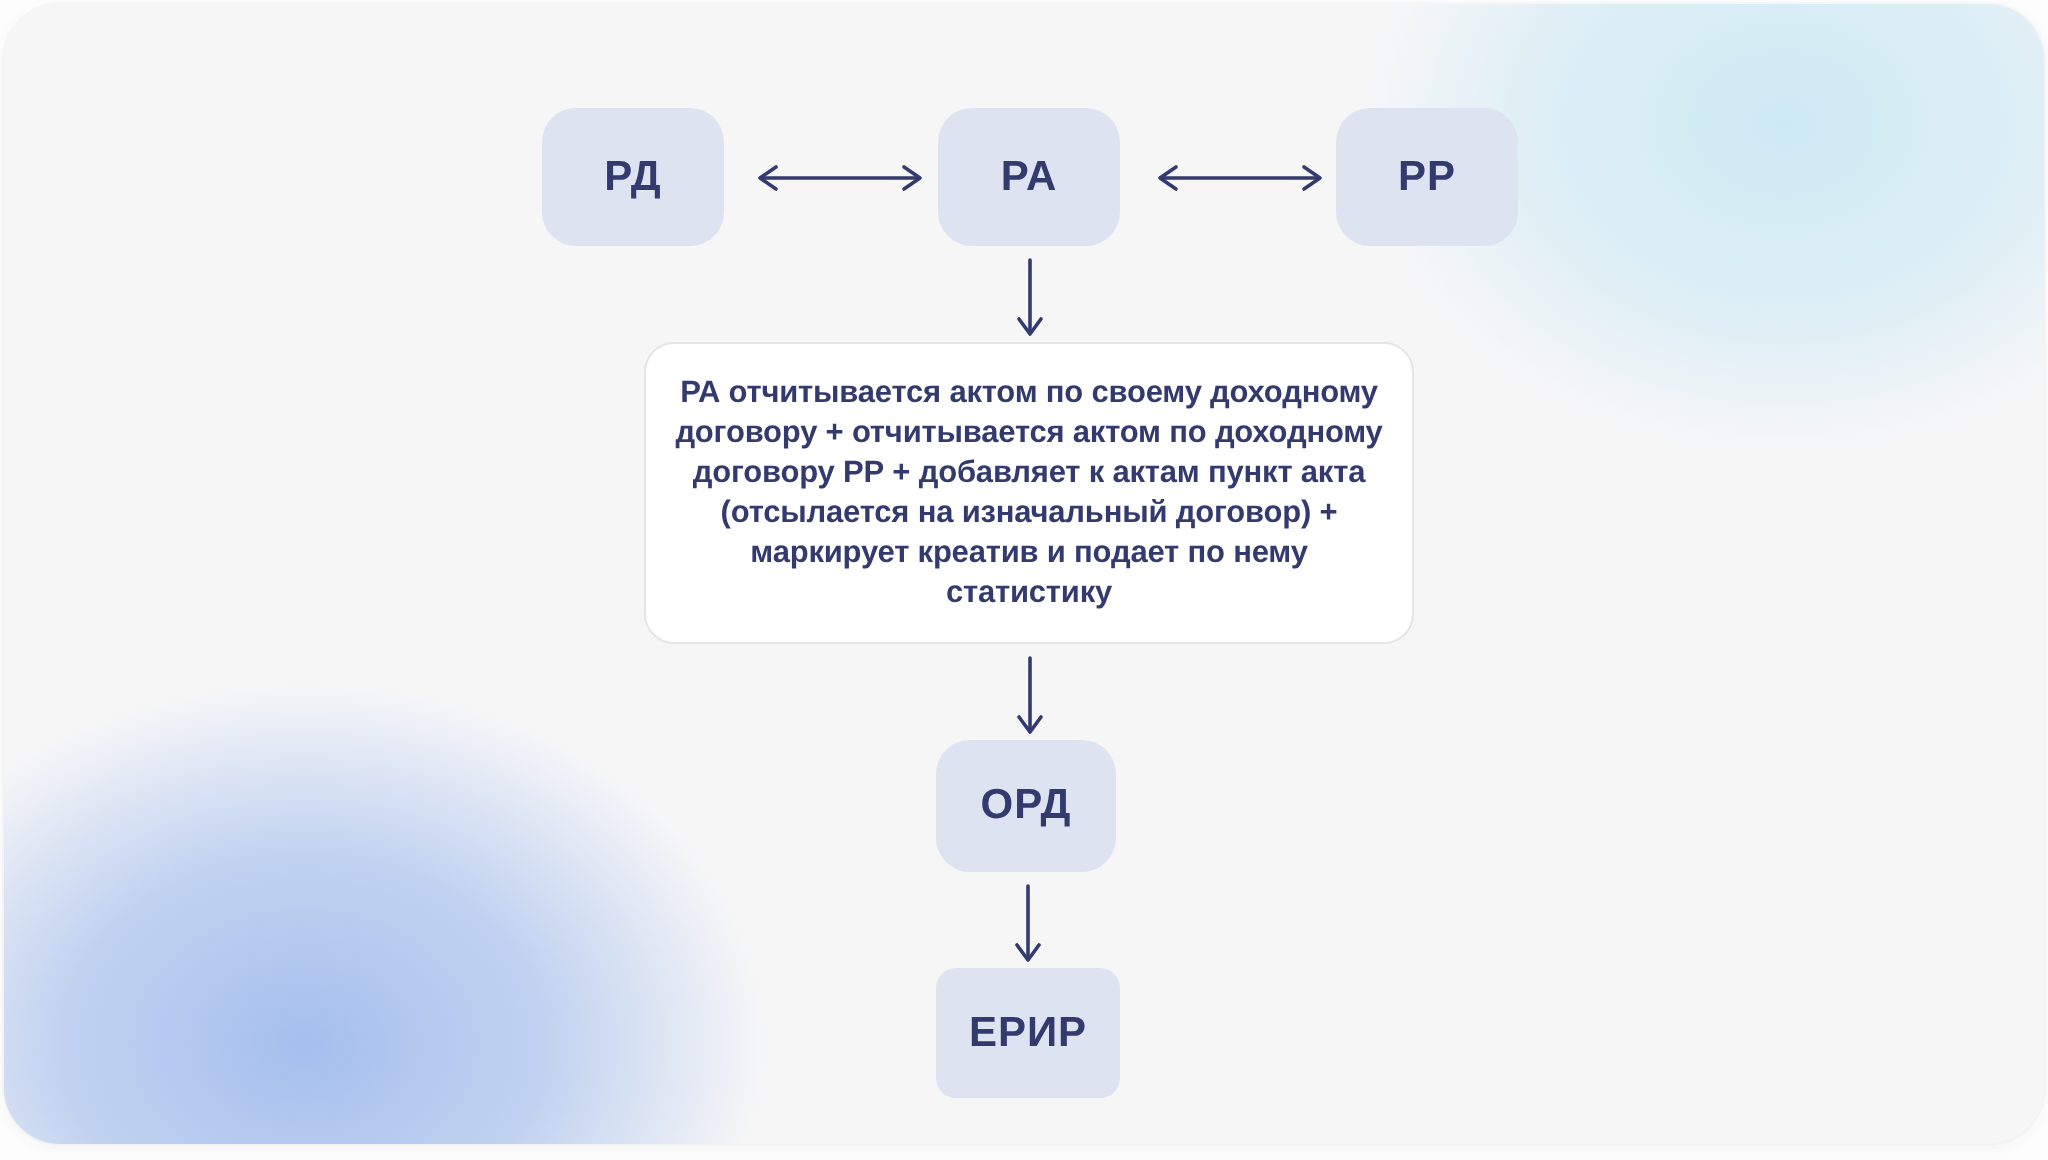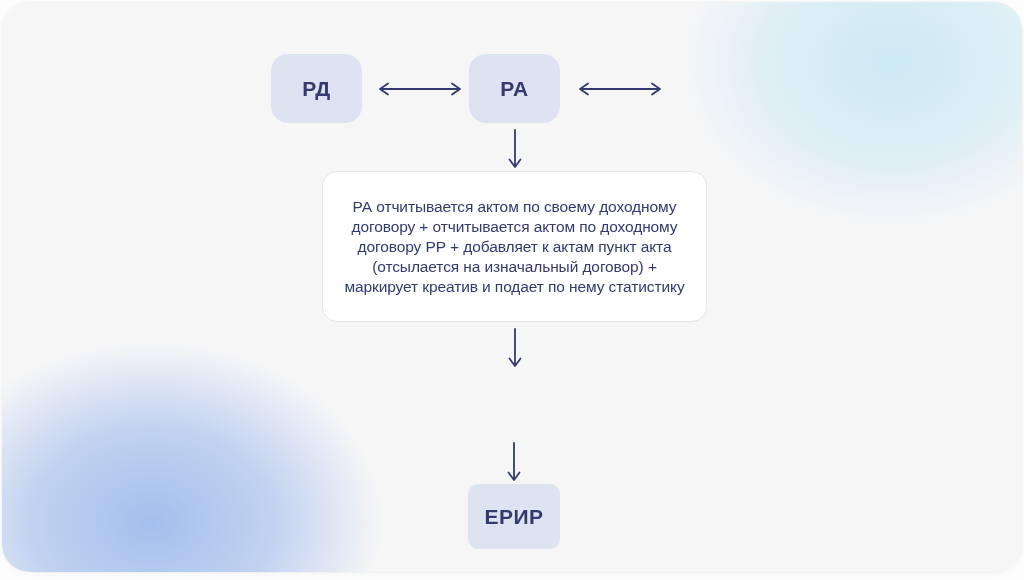--- a/index.html
+++ b/index.html
@@ -111,6 +111,9 @@
   <div class="node node-ra">
     <span class="node-label">РА</span>
   </div>
+  <div class="node node-rr">
+    <span class="node-label">РР</span>
+  </div>
 
   <svg class="arrow" style="left:372px; top:78px" width="92" height="18">
     <line x1="7" y1="9" x2="85" y2="9"></line>

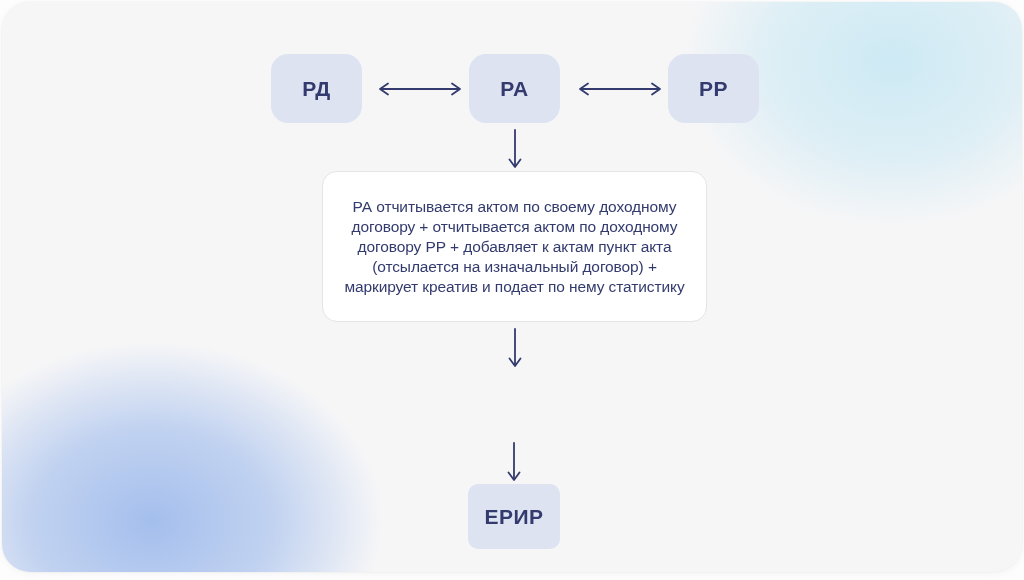--- a/index.html
+++ b/index.html
@@ -81,7 +81,7 @@
     color: var(--node-text, #333b6e);
     font-size: 15.5px;
     line-height: 20px;
-    font-weight: 400;
+    font-weight: 700;
     text-align: center;
     letter-spacing: -0.1px;
   }

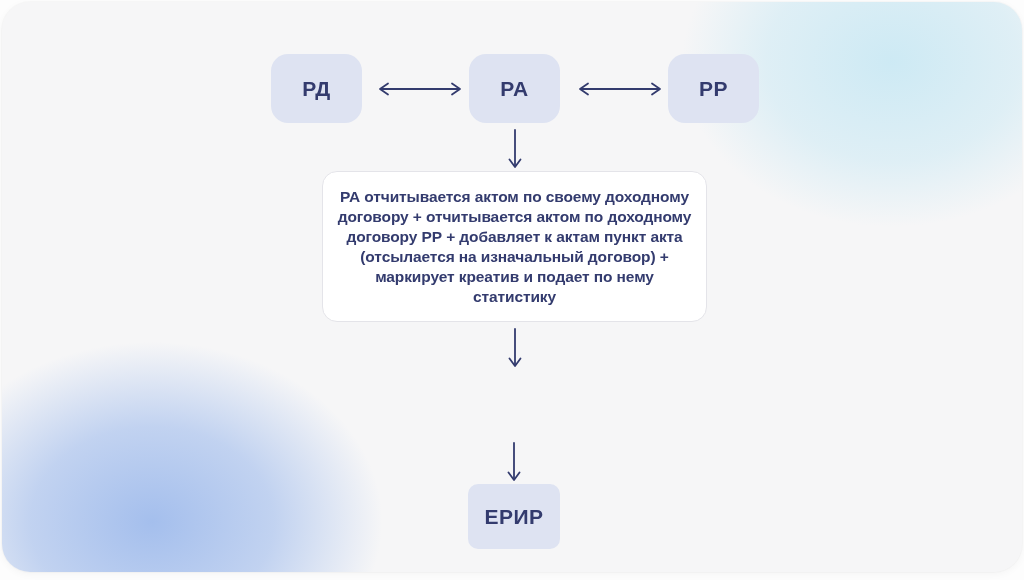--- a/index.html
+++ b/index.html
@@ -140,6 +140,9 @@
     <polyline points="3.5,30.5 9,38 14.5,30.5"></polyline>
   </svg>
 
+  <div class="node node-ord">
+    <span class="node-label">ОРД</span>
+  </div>
 
   <svg class="arrow" style="left:503px; top:440px" width="18" height="40">
     <line x1="9" y1="1" x2="9" y2="37"></line>

